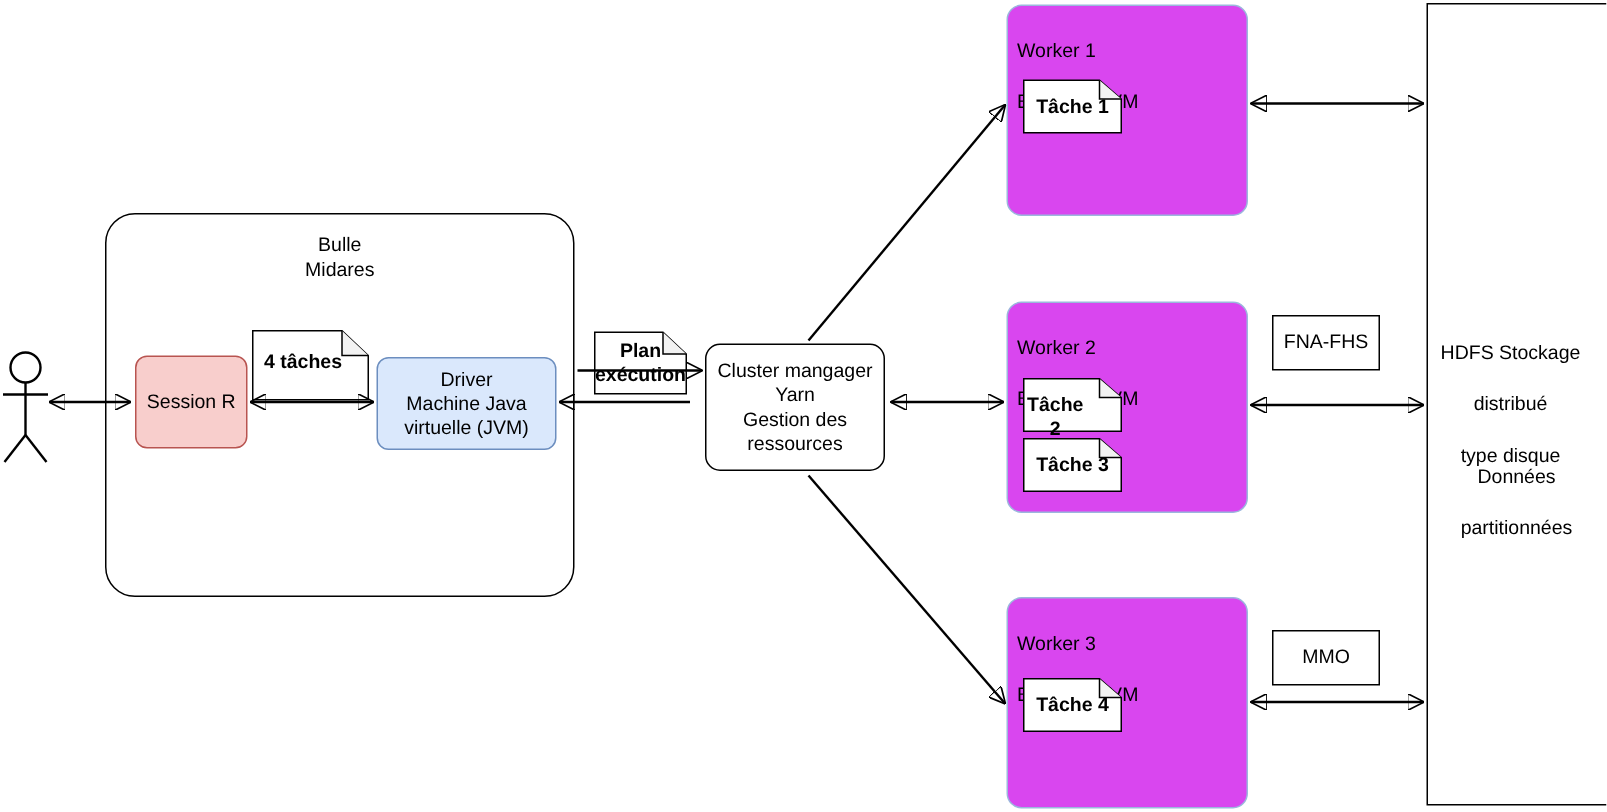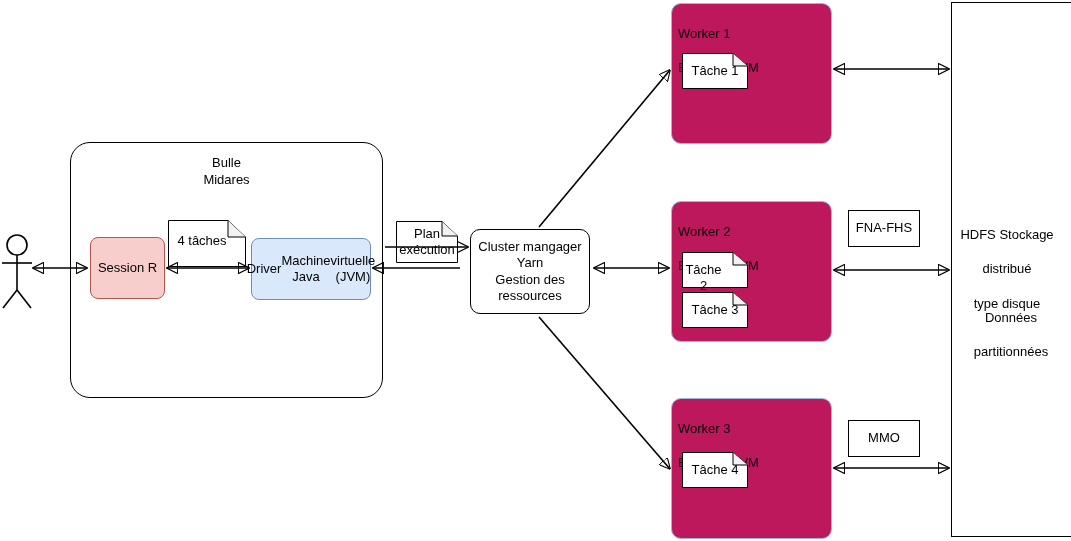--- a/index.html
+++ b/index.html
@@ -58,7 +58,7 @@
     border: 1.2px solid #6c8ebf;
   }
   .worker {
-    background: #be185d;
+    background: #d946ef;
     border: 1.2px solid #9bb7dd;
     display: block;
     text-align: left;

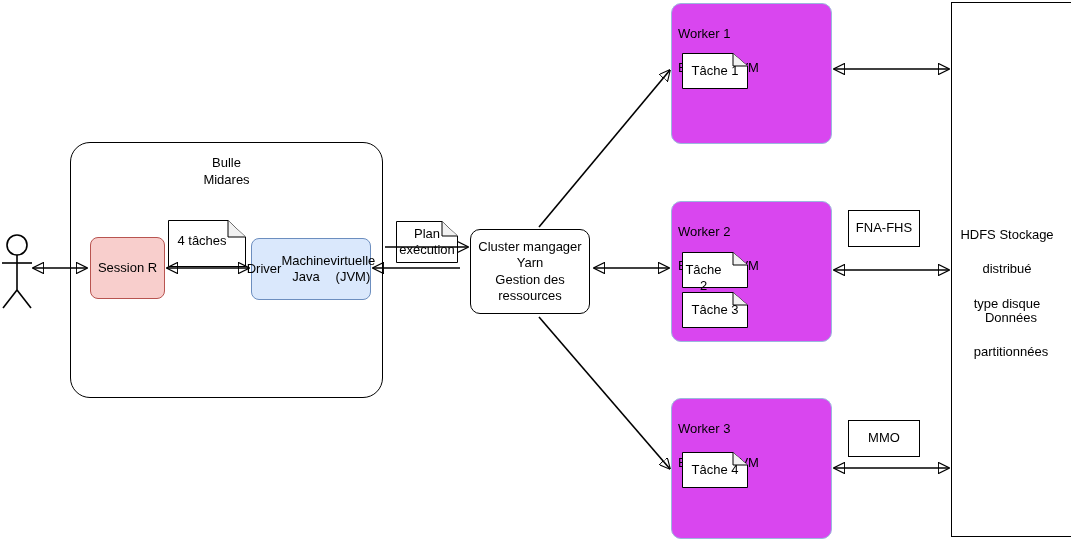--- a/index.html
+++ b/index.html
@@ -77,6 +77,7 @@
   .note {
     position: absolute;
     box-sizing: border-box;
+    font-weight: bold;
   }
   .note svg { display: block; overflow: visible; }
   .note-label {

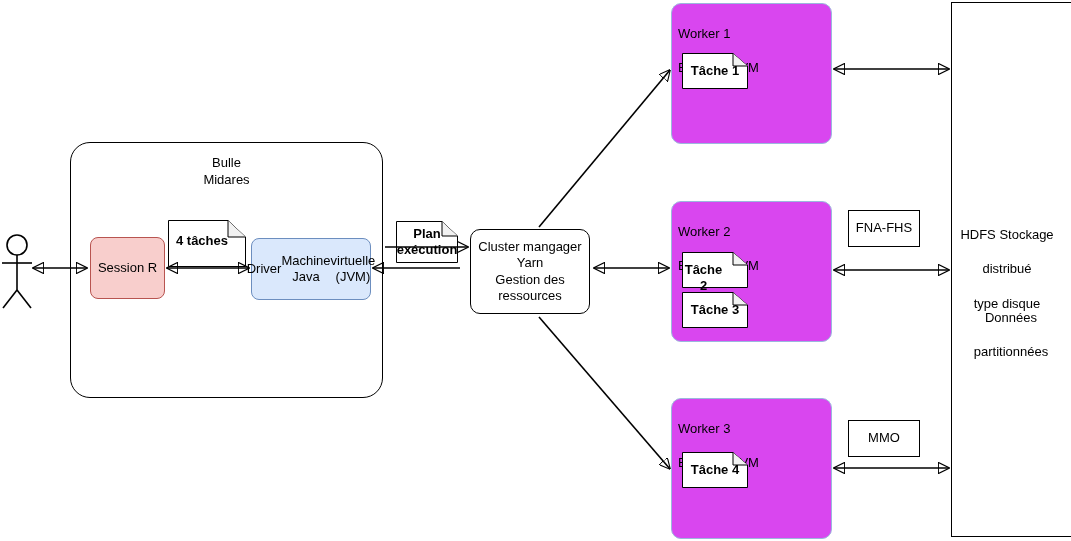--- a/index.html
+++ b/index.html
@@ -130,7 +130,7 @@
     <span>Session R</span>
   </div>
 
-  <div class="box rounded-xs jvm-blue" style="left:251px; top:238px; width:120px; height:62px; flex-direction:row;">
+  <div class="box rounded-xs jvm-blue" style="left:251px; top:238px; width:120px; height:62px; flex-direction:column;">
     <span>Driver</span>
     <span>Machine Java</span>
     <span>virtuelle (JVM)</span>

